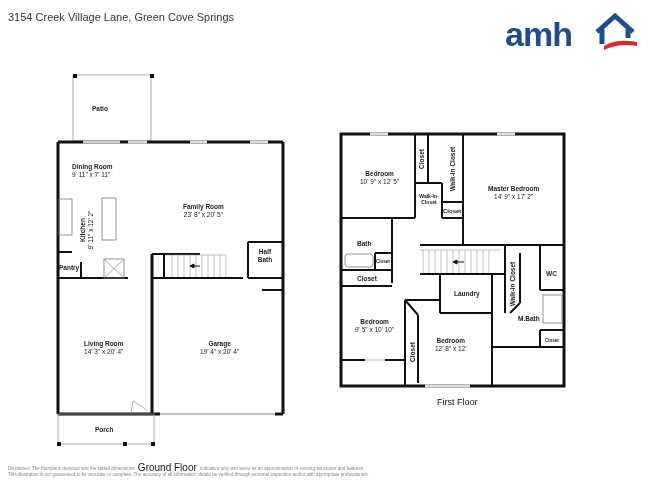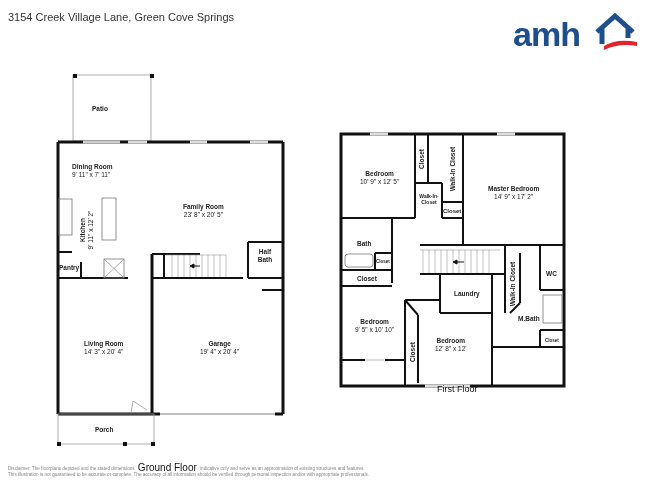--- a/index.html
+++ b/index.html
@@ -6,7 +6,7 @@
   body { width:650px; height:488px; position:relative; overflow:hidden; font-family:"Liberation Sans", sans-serif; color:#222; }
   .address { position:absolute; left:8px; top:11px; font-size:11px; color:#333; }
   .logo { position:absolute; left:505px; top:8px; width:135px; height:45px; }
-  .logo-text { position:absolute; left:8px; top:9px; font-size:34px; font-weight:bold; color:#1f4e8c; letter-spacing:-1px; font-family:"Liberation Sans", sans-serif; line-height:34px; }
+  .logo-text { position:absolute; left:0; top:9px; font-size:34px; font-weight:bold; color:#1f4e8c; letter-spacing:-1px; font-family:"Liberation Sans", sans-serif; line-height:34px; }
   svg.plan { position:absolute; left:0; top:0; }
   .lbl { position:absolute; text-align:center; font-size:6.5px; line-height:8px; color:#222; white-space:nowrap; }
   .lbl b { font-weight:bold; display:block; }

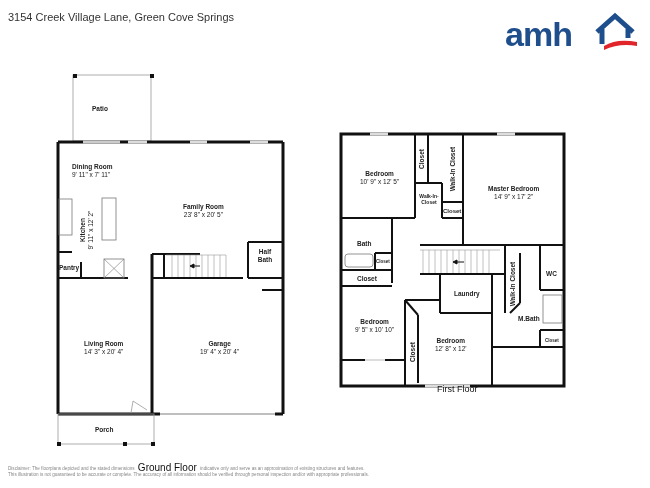--- a/index.html
+++ b/index.html
@@ -250,7 +250,7 @@
     <b>Closet</b>
   </div>
 
-<div class="floor-label" style="left:437px;top:384px;">First Floor</div>
+<div class="floor-label" style="left:437px;top:397px;">First Floor</div>
 
 <div class="disclaimer" style="top:462px;">
   <span>Disclaimer: The floorplans depicted and the stated dimensions</span>

